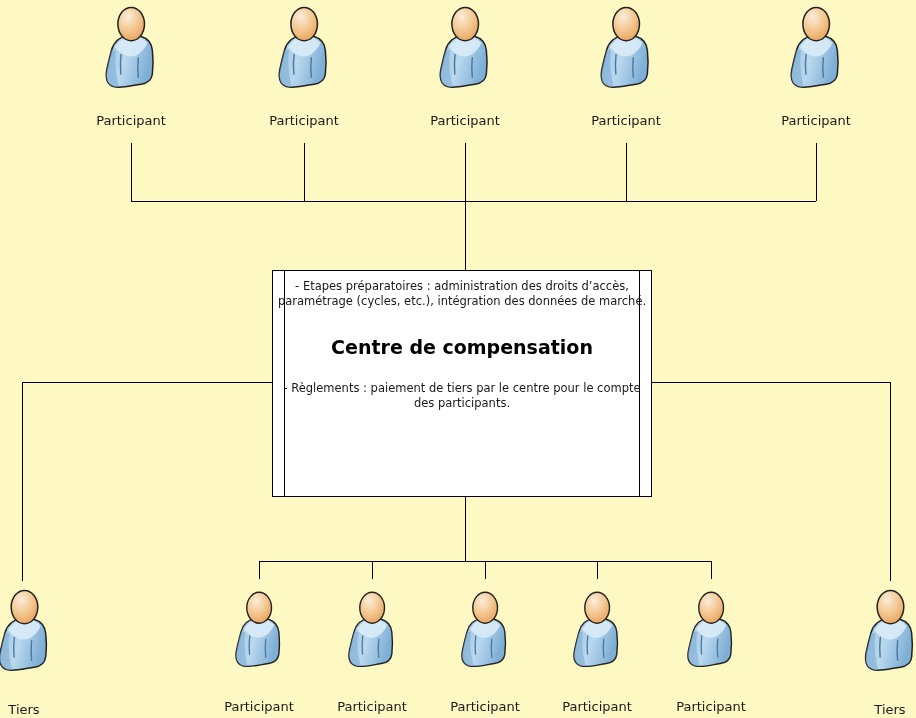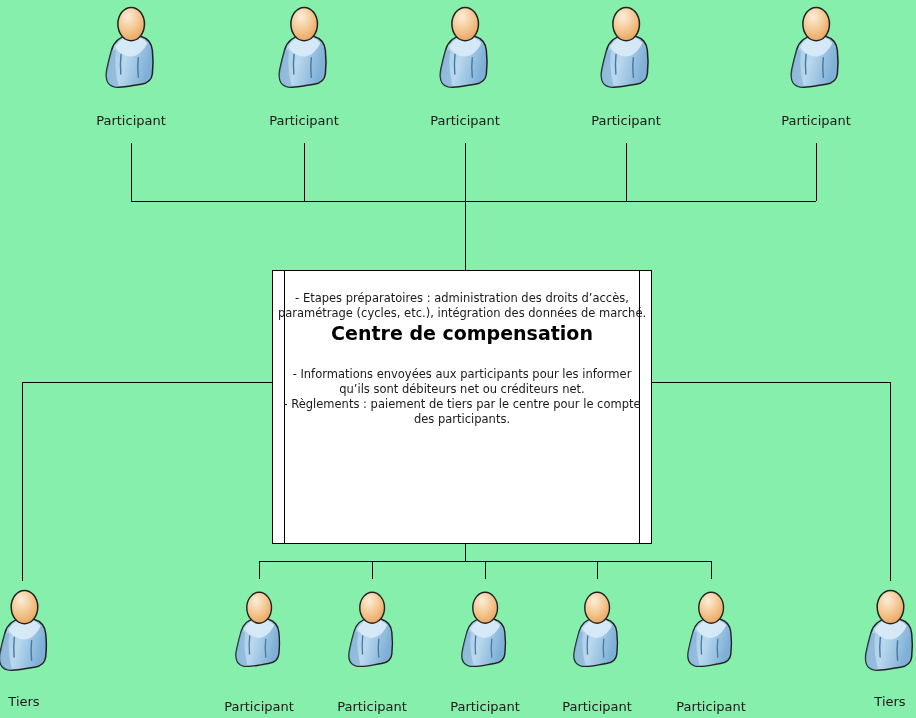--- a/index.html
+++ b/index.html
@@ -13,7 +13,7 @@
     position: relative;
     width: 916px;
     height: 718px;
-    background: #86efac;
+    background: #fef9c3;
     overflow: hidden;
   }
   .connectors {

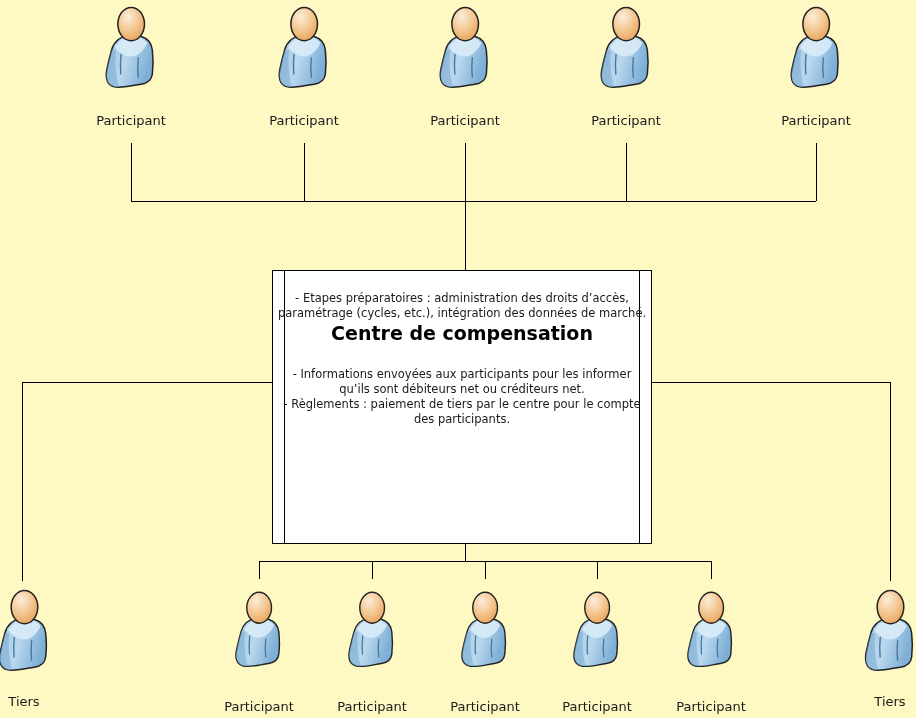--- a/index.html
+++ b/index.html
@@ -41,12 +41,12 @@
   .center-box {
     position: absolute;
     left: 272px; top: 270px;
-    width: 380px; height: 274px;
+    width: 380px; height: 227px;
     box-sizing: border-box;
     border: 1px solid #000000;
     background: #ffffff;
     text-align: center;
-    padding: 20px 4px 0 4px;
+    padding: 8px 4px 0 4px;
   }
   
   .center-box::before, .center-box::after {

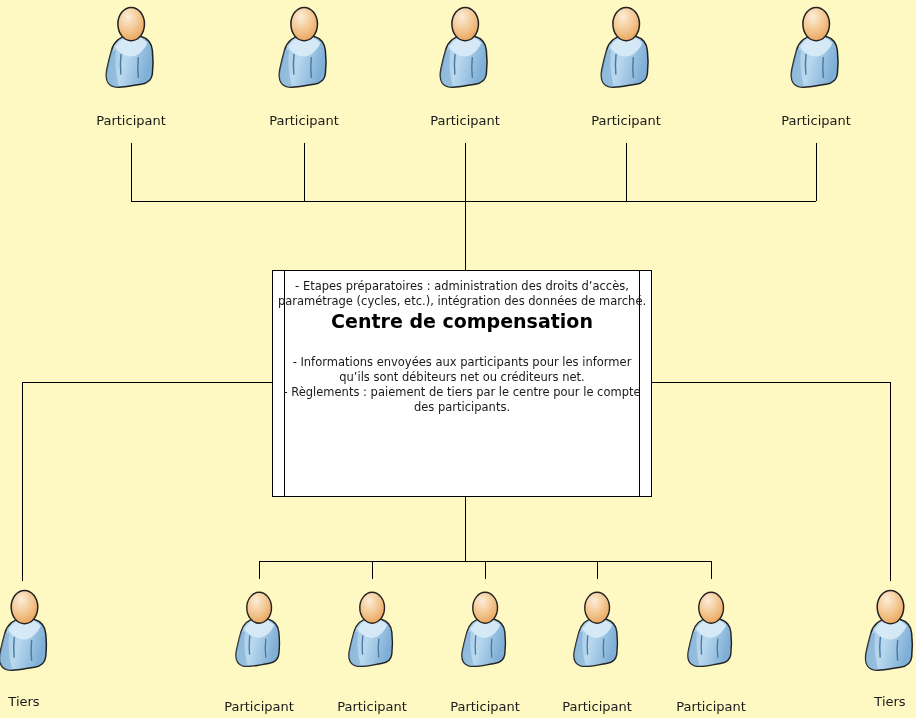--- a/index.html
+++ b/index.html
@@ -68,6 +68,7 @@
   .box-title {
     position: relative;
     z-index: 2;
+    margin-top: 26px;
     font-size: 19px;
     line-height: 24px;
     font-weight: bold;

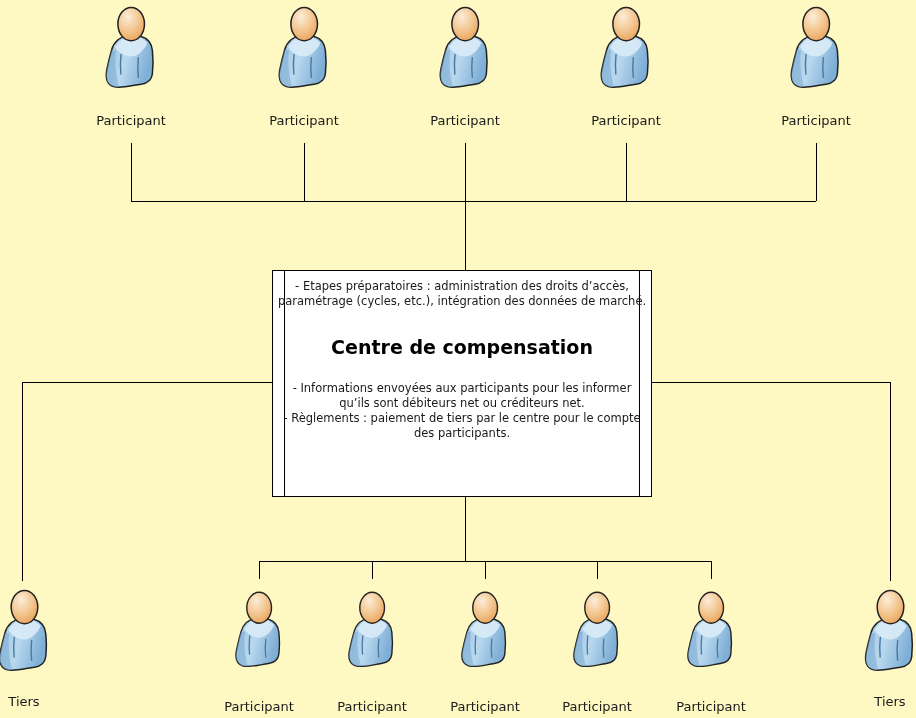--- a/index.html
+++ b/index.html
@@ -177,7 +177,6 @@
     </div>
     <div class="box-title">Centre de compensation</div>
     <div class="box-paragraph post">
-      <div>- Informations envoyées aux participants pour les informer qu’ils sont débiteurs net ou créditeurs net.</div>
       <div>- Règlements : paiement de tiers par le centre pour le compte des participants.</div>
     </div>
   </div>

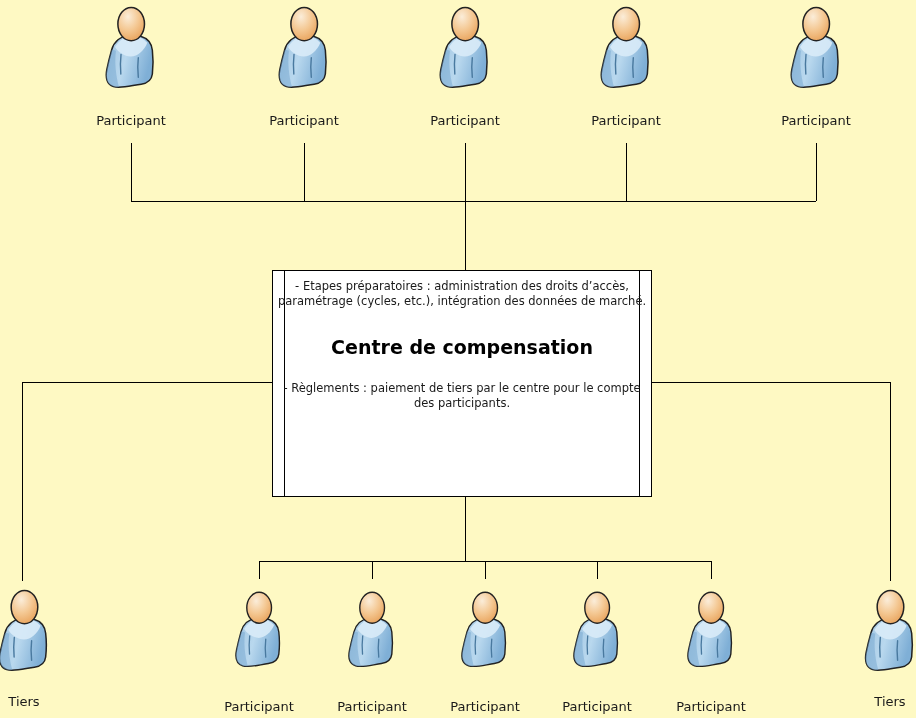--- a/index.html
+++ b/index.html
@@ -36,7 +36,7 @@
   }
   .unit.top-row .label    { margin-top: 10px; }
   .unit.bottom-part .label{ margin-top: 18px; }
-  .unit.tiers .label      { margin-top: 8px; }
+  .unit.tiers .label      { margin-top: 16px; }
 
   .center-box {
     position: absolute;

